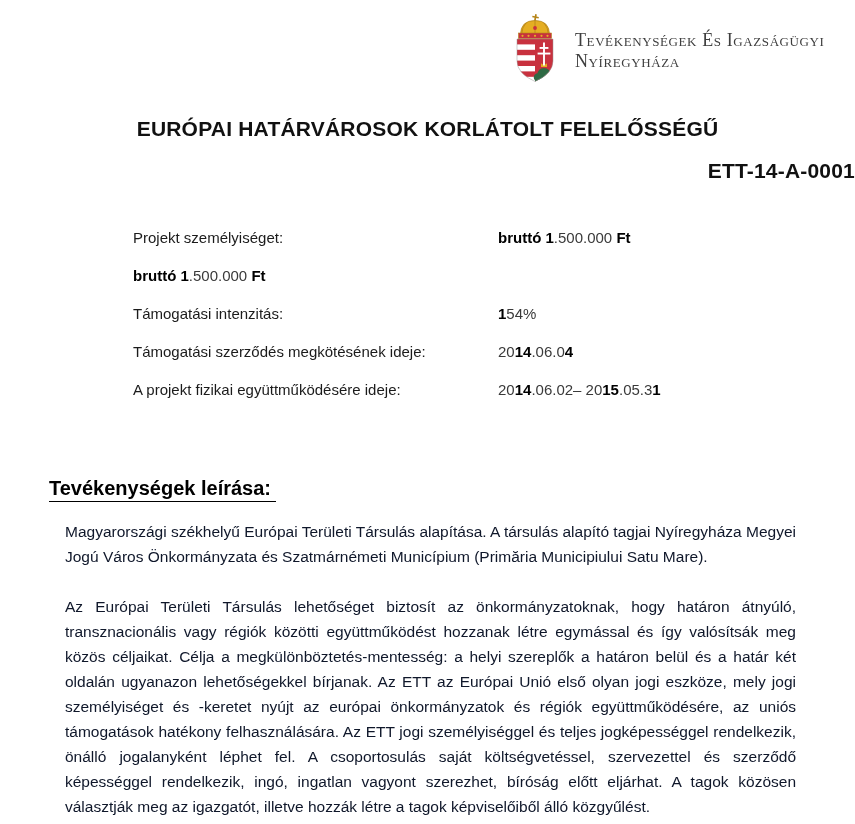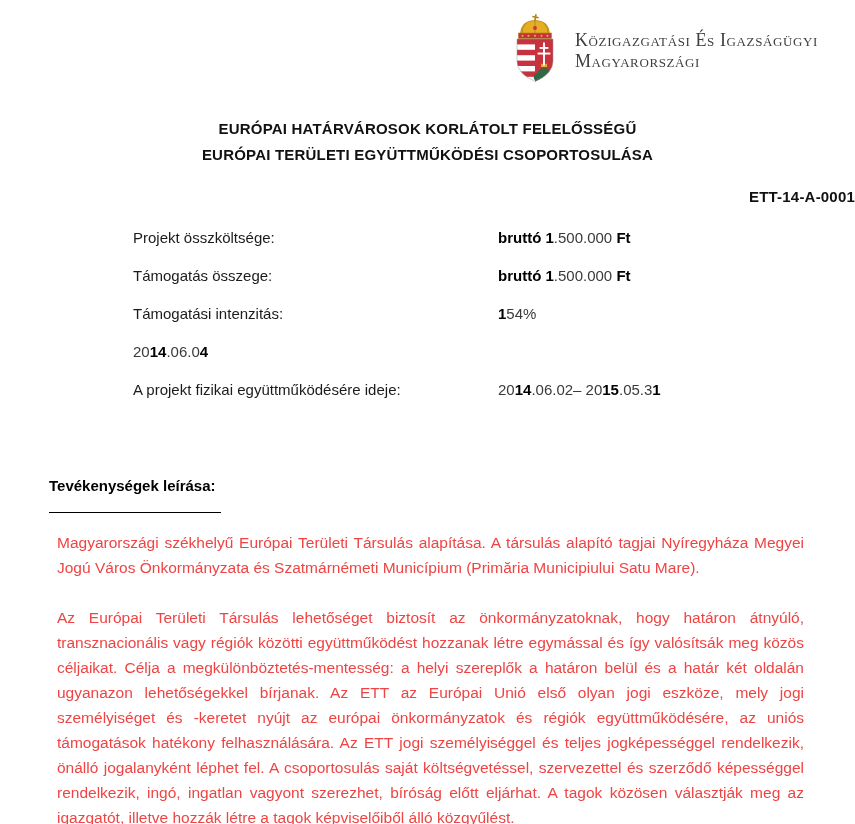--- a/index.html
+++ b/index.html
@@ -100,7 +100,7 @@
       <path d="M5,25 H41 V47 Q41,59.5 23,67.5 Q5,59.5 5,47 Z" fill="none" stroke="#9a9a9a" stroke-width="0.5"></path>
     </svg>
     <div class="ministry-name">
-      <div>Közigazgatási És Igazságügyi</div>
+      <div>Tevékenységek És Igazságügyi</div>
       <div>Magyarországi</div>
     </div>
   </div>

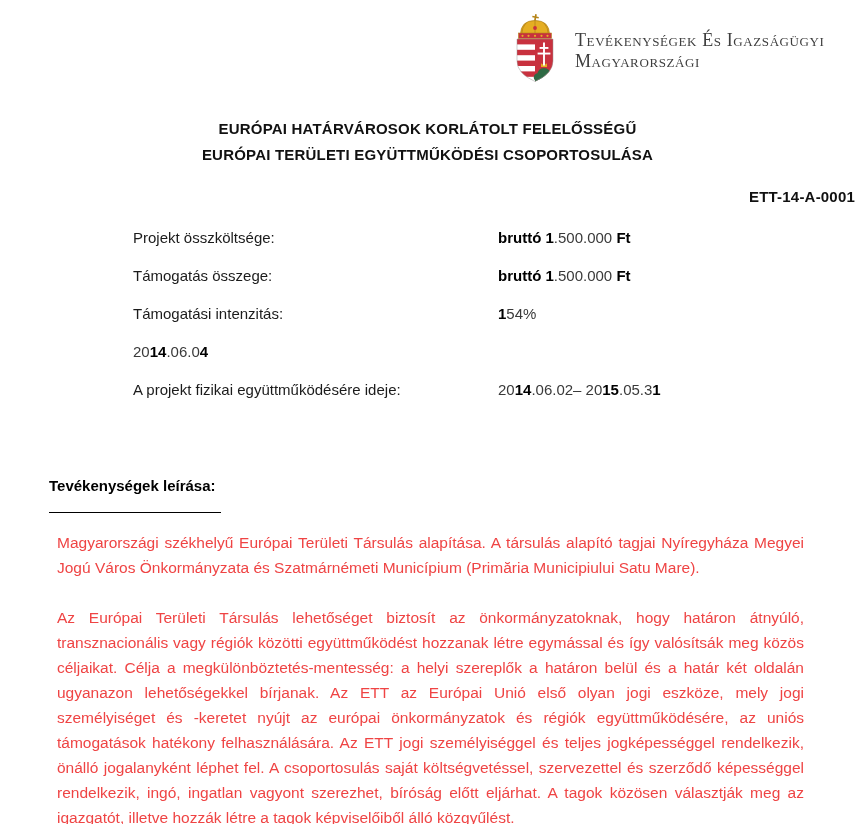--- a/index.html
+++ b/index.html
@@ -101,7 +101,7 @@
     </svg>
     <div class="ministry-name">
       <div>Tevékenységek És Igazságügyi</div>
-      <div>Magyarországi</div>
+      <div>Nyíregyháza</div>
     </div>
   </div>
 

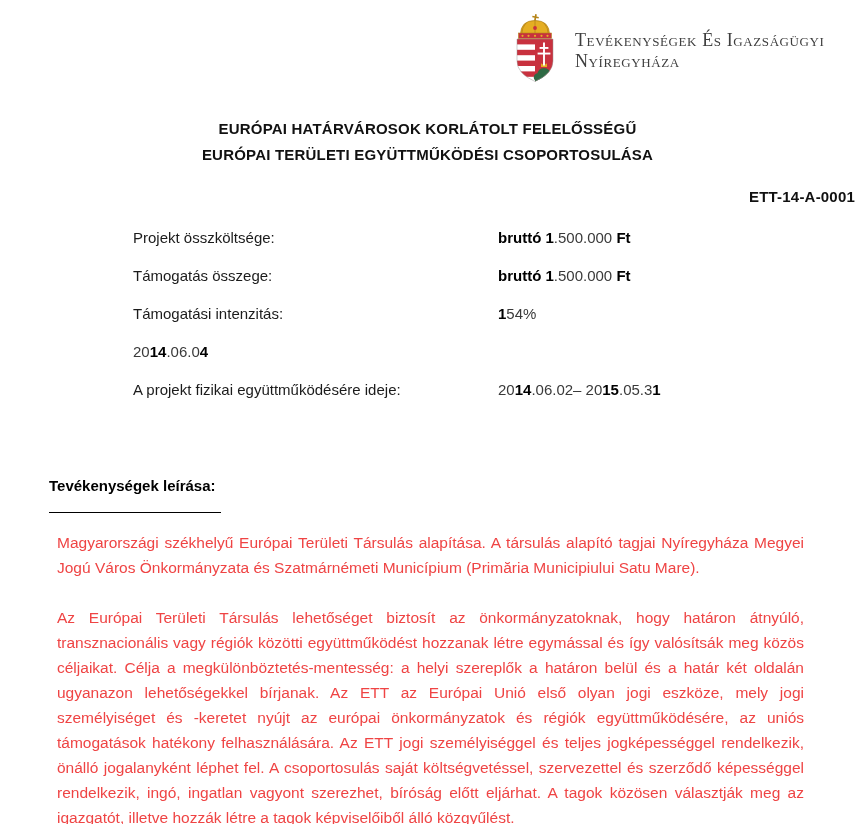--- a/index.html
+++ b/index.html
@@ -21,7 +21,7 @@
   
   .title-block{
     position:absolute;top:116px;left:0;width:855px;text-align:center;
-    font-weight:700;font-size:15px;line-height:26px;letter-spacing:0.2px;color:#111;
+    font-weight:700;font-size:21px;line-height:26px;letter-spacing:0.2px;color:#111;
   }
   .title-code{margin-top:16px;text-align:right;}
 

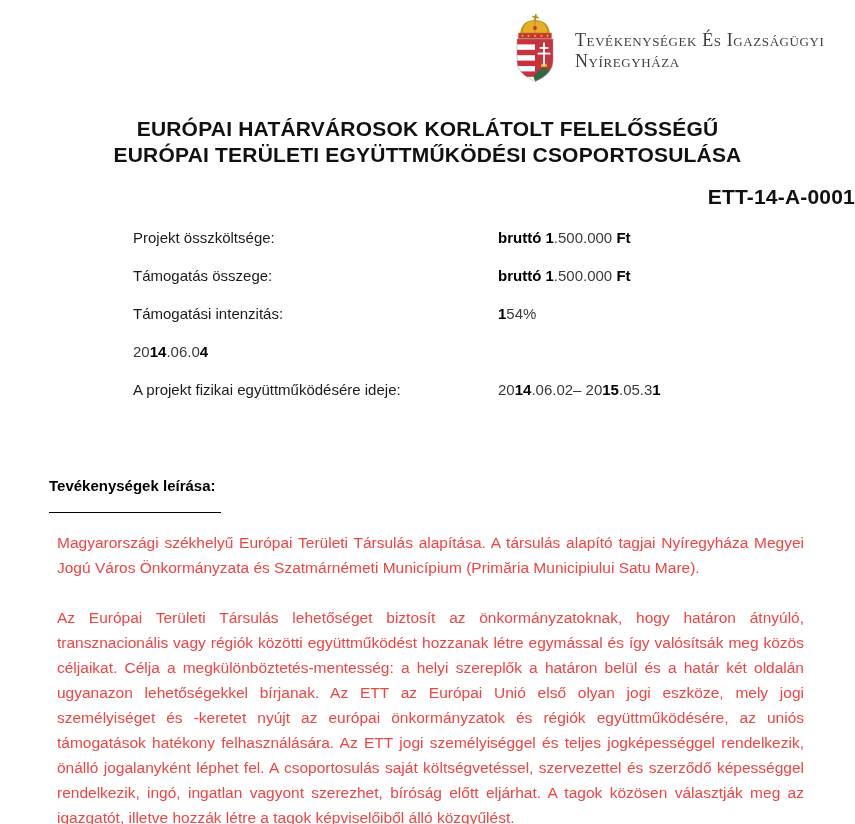--- a/index.html
+++ b/index.html
@@ -107,7 +107,6 @@
 
   <div class="title-block">
     <div>EURÓPAI HATÁRVÁROSOK KORLÁTOLT FELELŐSSÉGŰ</div>
-    <div>EURÓPAI TERÜLETI EGYÜTTMŰKÖDÉSI CSOPORTOSULÁSA</div>
     <div class="title-code">ETT-14-A-0001</div>
   </div>
 

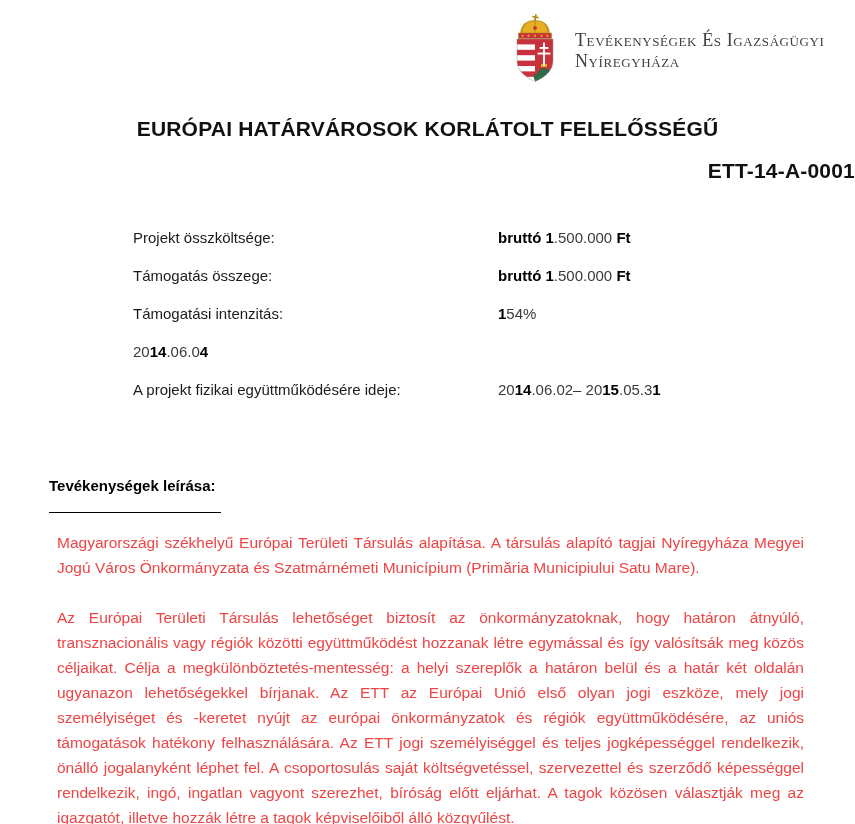--- a/index.html
+++ b/index.html
@@ -112,7 +112,7 @@
 
   <div class="details">
     <div class="detail-row">
-      <span class="detail-label">Projekt összköltsége:</span>
+      <span class="detail-label">Projekt személyiséget:</span>
       <span class="detail-value"><span style="font-weight: 700; color: rgb(0, 0, 0);">bruttó 1</span><span style="font-weight: 400; color: rgb(58, 58, 58);">.500.000 </span><span style="font-weight: 700; color: rgb(0, 0, 0);">Ft</span></span>
     </div>
     <div class="detail-row">

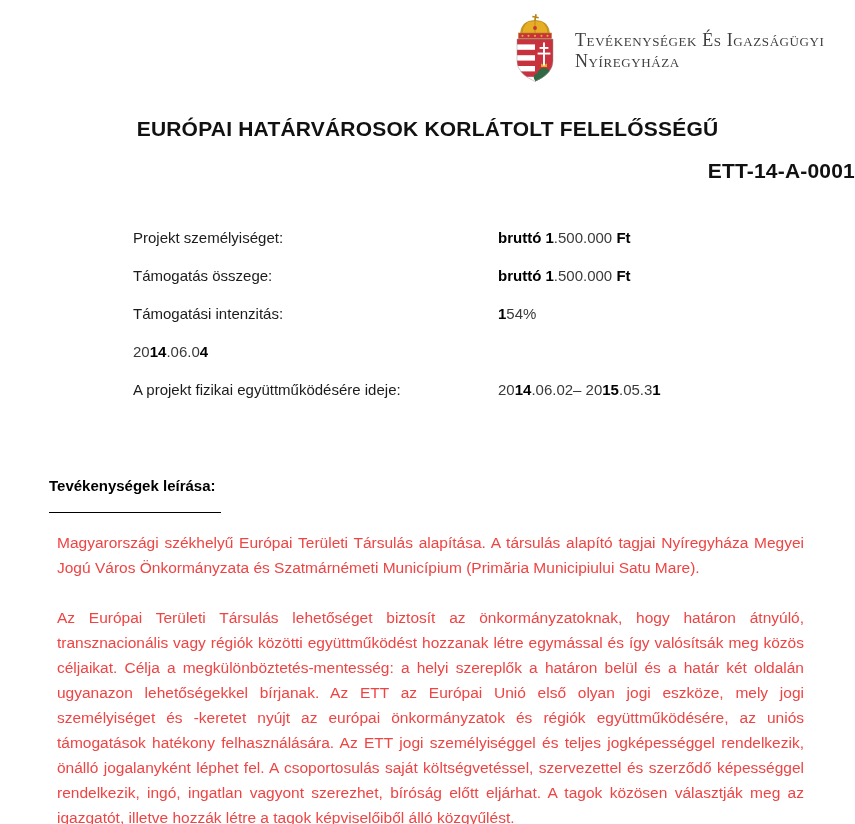--- a/index.html
+++ b/index.html
@@ -116,7 +116,6 @@
       <span class="detail-value"><span style="font-weight: 700; color: rgb(0, 0, 0);">bruttó 1</span><span style="font-weight: 400; color: rgb(58, 58, 58);">.500.000 </span><span style="font-weight: 700; color: rgb(0, 0, 0);">Ft</span></span>
     </div>
     <div class="detail-row">
-      <span class="detail-label">Támogatás összege:</span>
       <span class="detail-value"><span style="font-weight: 700; color: rgb(0, 0, 0);">bruttó 1</span><span style="font-weight: 400; color: rgb(58, 58, 58);">.500.000 </span><span style="font-weight: 700; color: rgb(0, 0, 0);">Ft</span></span>
     </div>
     <div class="detail-row">

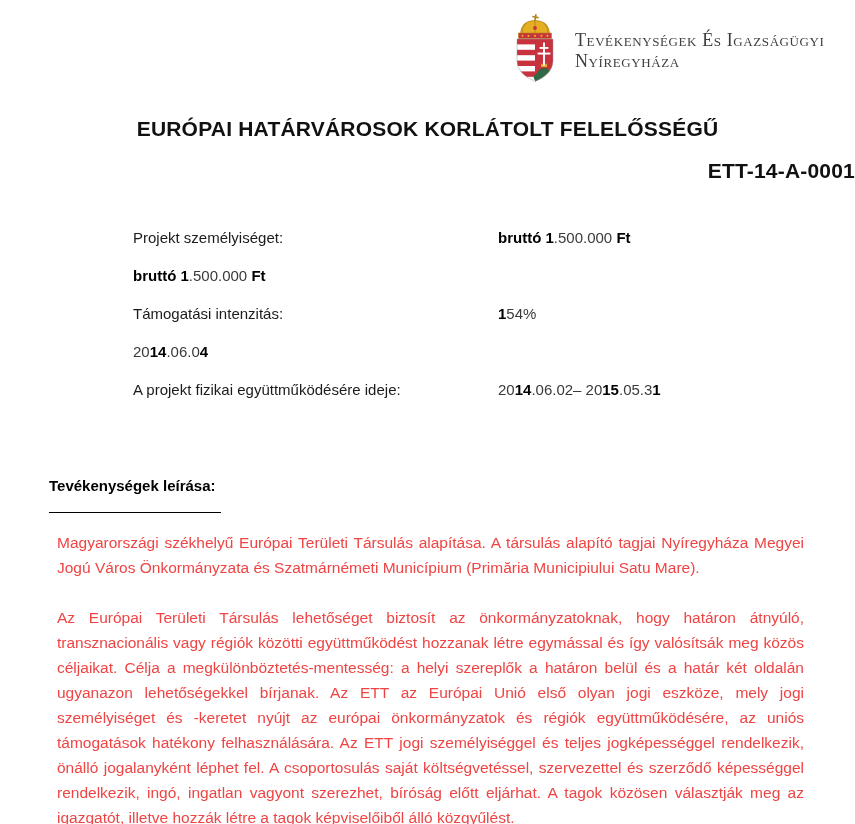--- a/index.html
+++ b/index.html
@@ -123,6 +123,7 @@
       <span class="detail-value"><span style="font-weight: 700; color: rgb(0, 0, 0);">1</span><span style="font-weight: 400; color: rgb(58, 58, 58);">54%</span></span>
     </div>
     <div class="detail-row">
+      <span class="detail-label">Támogatási szerződés megkötésének ideje:</span>
       <span class="detail-value"><span style="font-weight: 400; color: rgb(58, 58, 58);">20</span><span style="font-weight: 700; color: rgb(0, 0, 0);">14</span><span style="font-weight: 400; color: rgb(58, 58, 58); text-align: right;">.06.0</span><span style="font-weight: 700; color: rgb(0, 0, 0);">4</span></span>
     </div>
     <div class="detail-row">

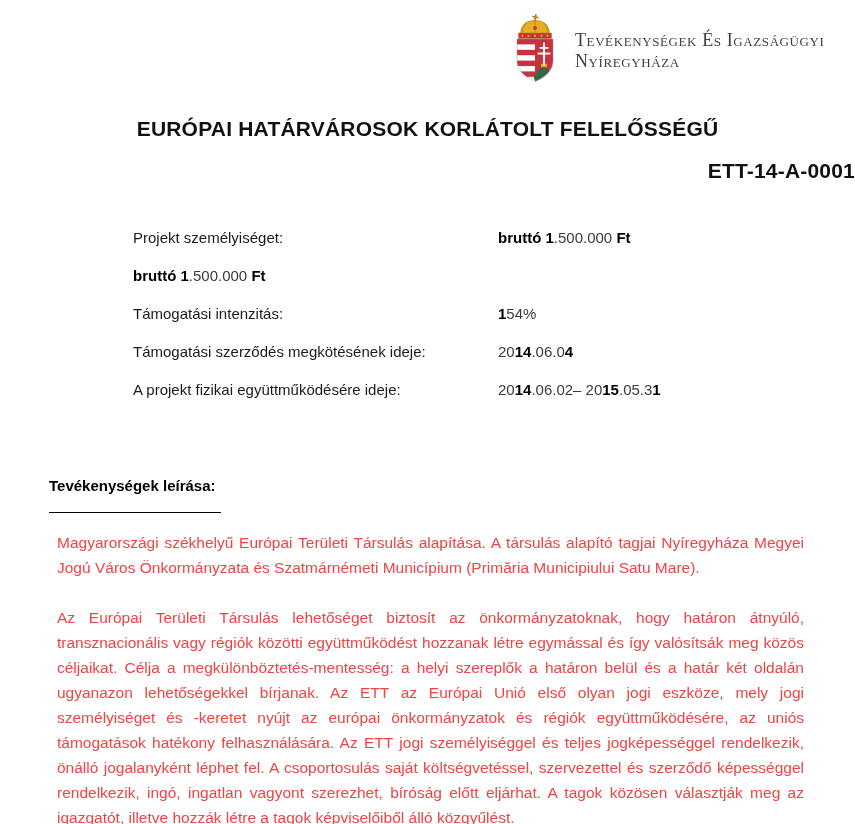--- a/index.html
+++ b/index.html
@@ -35,8 +35,8 @@
   
   .activities{position:absolute;top:477px;left:49px;width:763px;}
   .activities-heading{
-    font-size:15px;font-weight:700;color:#000;display:inline-block;
-    border-bottom:1.5px solid #000;padding-right:5px;padding-bottom:18px;margin:0;
+    font-size:20px;font-weight:700;color:#000;display:inline-block;
+    border-bottom:1.5px solid #000;padding-right:5px;padding-bottom:1px;margin:0;
   }
   .activities p{
     margin:8px;text-align:justify;font-size:15.5px;line-height:25px;color:#ef4444;

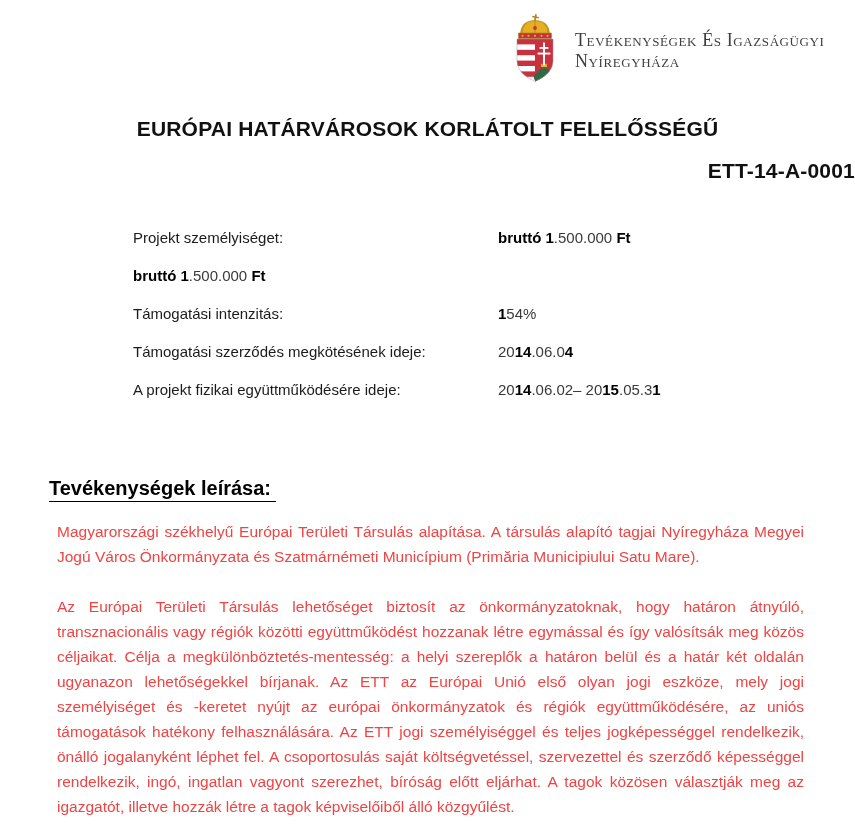--- a/index.html
+++ b/index.html
@@ -39,7 +39,7 @@
     border-bottom:1.5px solid #000;padding-right:5px;padding-bottom:1px;margin:0;
   }
   .activities p{
-    margin:8px;text-align:justify;font-size:15.5px;line-height:25px;color:#ef4444;
+    margin:16px;text-align:justify;font-size:15.5px;line-height:25px;color:#0f172a;
   }
   .para-1{margin-top:17px !important;}
   .para-2{margin-top:25px !important;}

